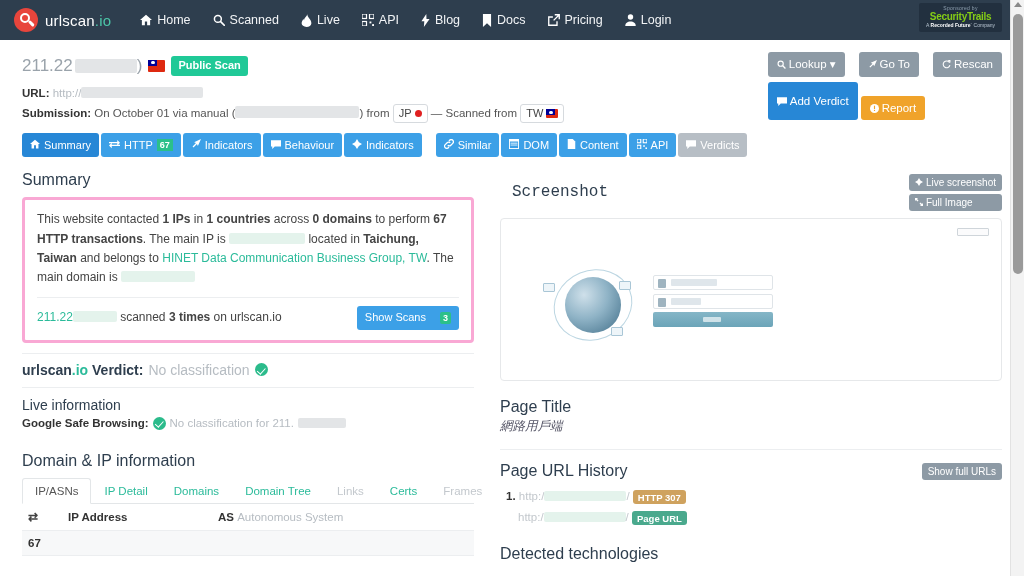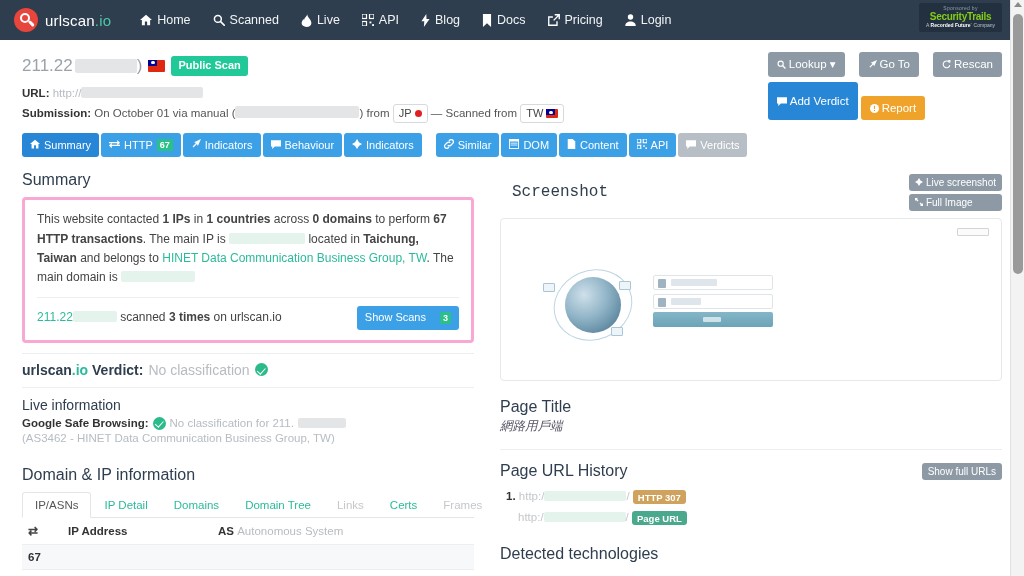--- a/index.html
+++ b/index.html
@@ -530,7 +530,6 @@
         <span style="color:#b6bcc2;">No classification for 211.</span>
           <span class="redact" style="width:48px;height:10px;display:inline-block;"></span>
       </div>
-      <div class="as-line">(AS3462 - HINET Data Communication Business Group, TW)</div>
 
       <h2 class="sec" style="margin-top:22px;">Domain &amp; IP information</h2>
 

